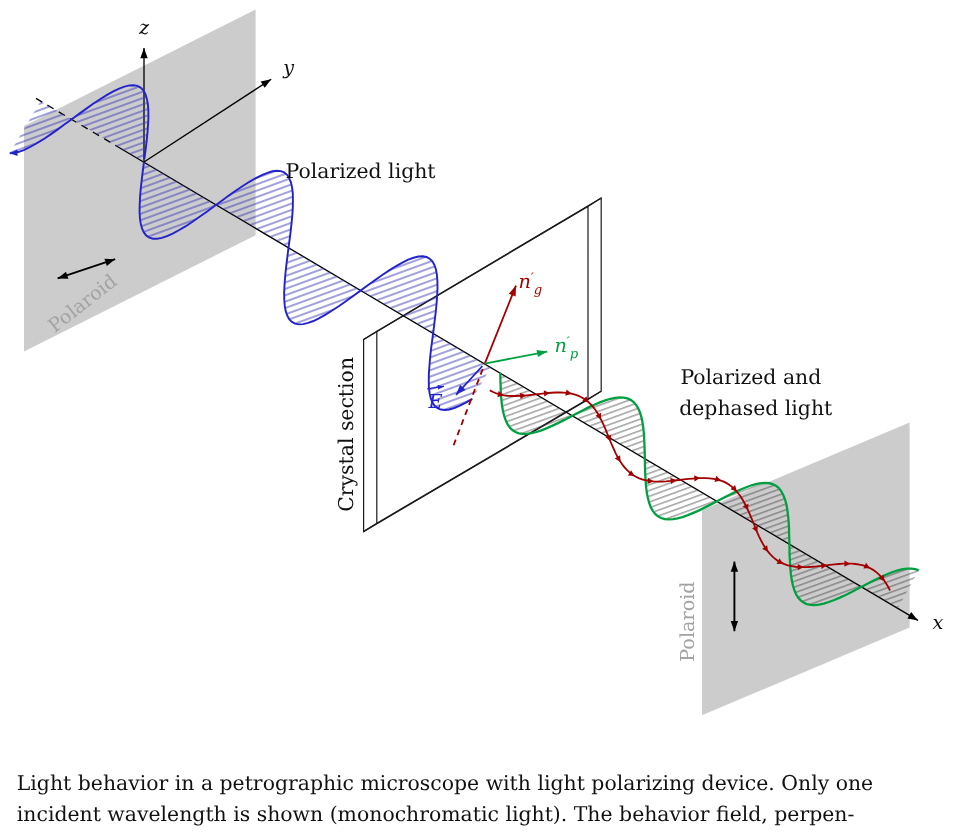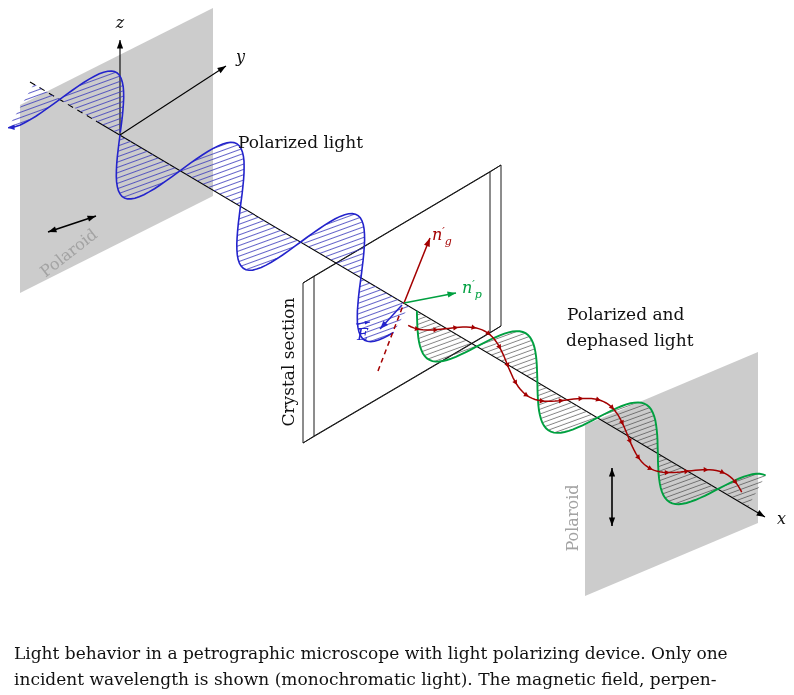--- a/index.html
+++ b/index.html
@@ -126,7 +126,7 @@
 
   <div id="caption">
     <div>Light behavior in a petrographic microscope with light polarizing device. Only one</div>
-    <div>incident wavelength is shown (monochromatic light). The magnetic field, perpen-</div>
+    <div>incident wavelength is shown (monochromatic light). The behavior field, perpen-</div>
   </div>
 </div>
 

